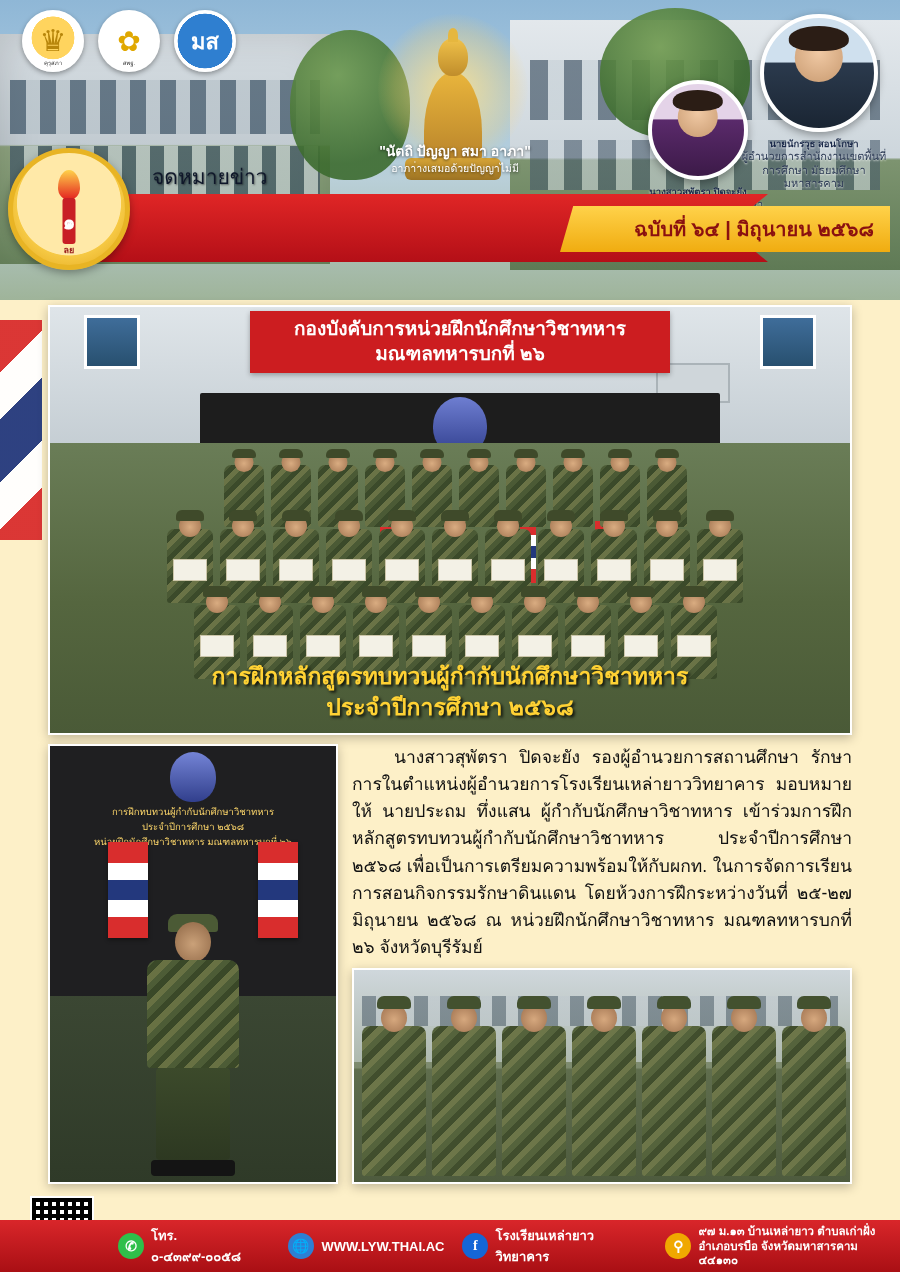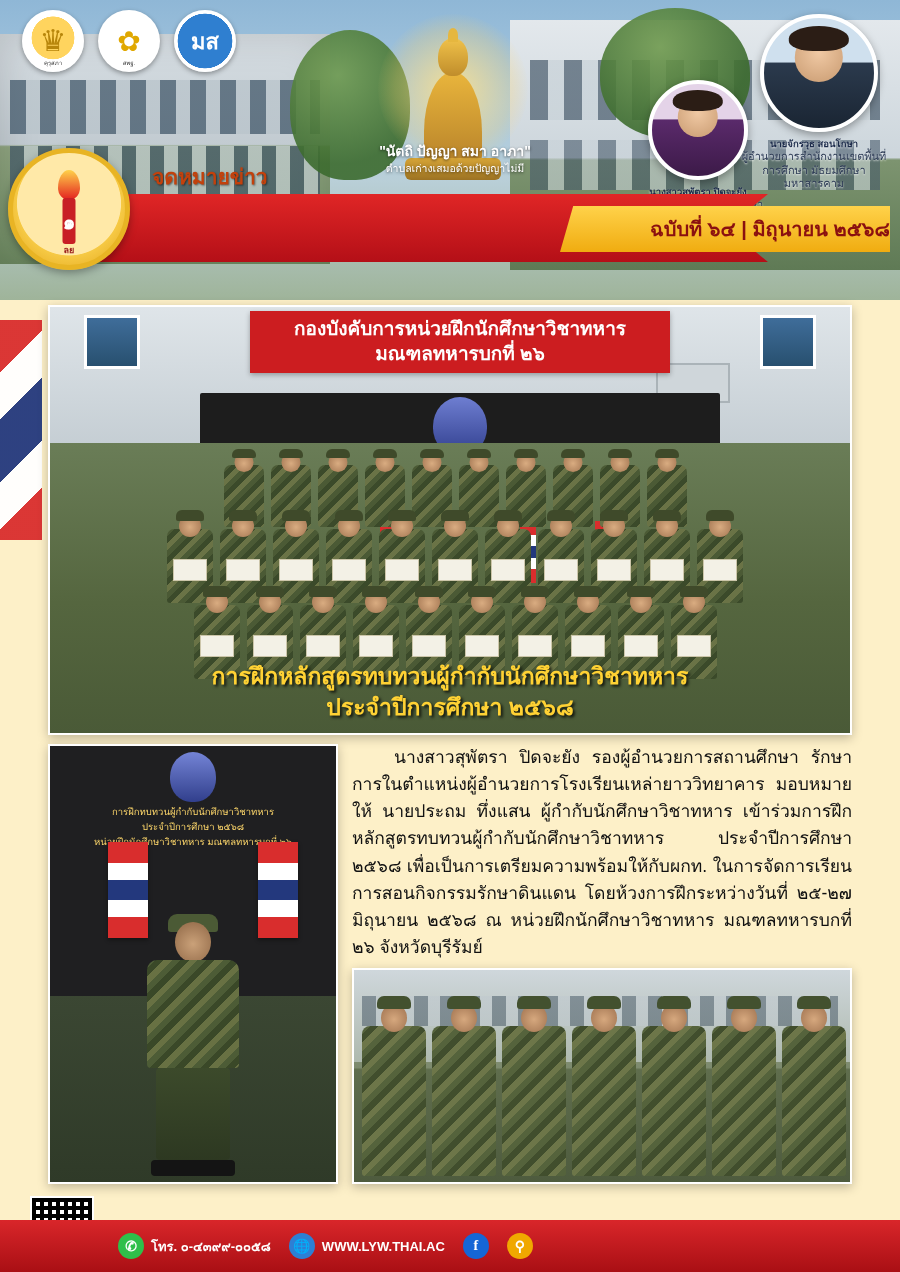--- a/index.html
+++ b/index.html
@@ -406,7 +406,7 @@
     </div>
 
   <div class="p-name n-director">
-    <div>นายจักรวุธ  สอนโกษา</div>
+    <div>นายนักรวุธ  สอนโกษา</div>
     <div class="role">ผู้อำนวยการสำนักงานเขตพื้นที่การศึกษา
 มัธยมศึกษามหาสารคาม</div>
   </div>

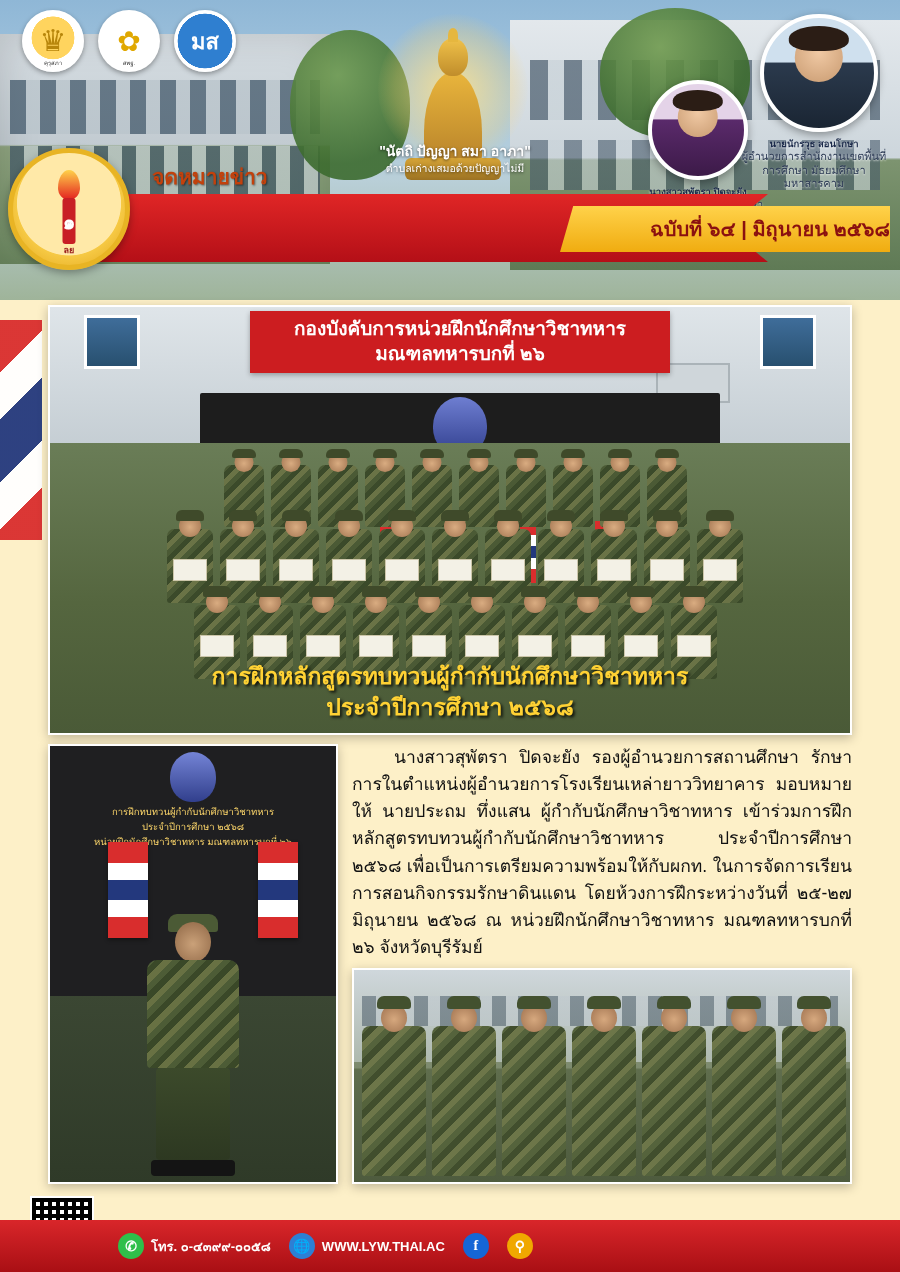--- a/index.html
+++ b/index.html
@@ -154,8 +154,8 @@
     color:#8a1010; font-weight:bold; font-size:20px;
   }
   .title-small {
-    position:absolute; left:152px; top:160px; color:#c2410c; font-size:21px;
-    font-weight:bold; text-shadow:1px 1px 2px rgba(0,0,0,.5); z-index:6;
+    position:absolute; left:152px; top:160px; color:#0f172a; font-size:21px;
+    font-weight:normal; text-shadow:1px 1px 2px rgba(0,0,0,.5); z-index:6;
   }
   .title-main {
     position:absolute; left:170px; top:190px; color:#ffffff; font-size:43px;

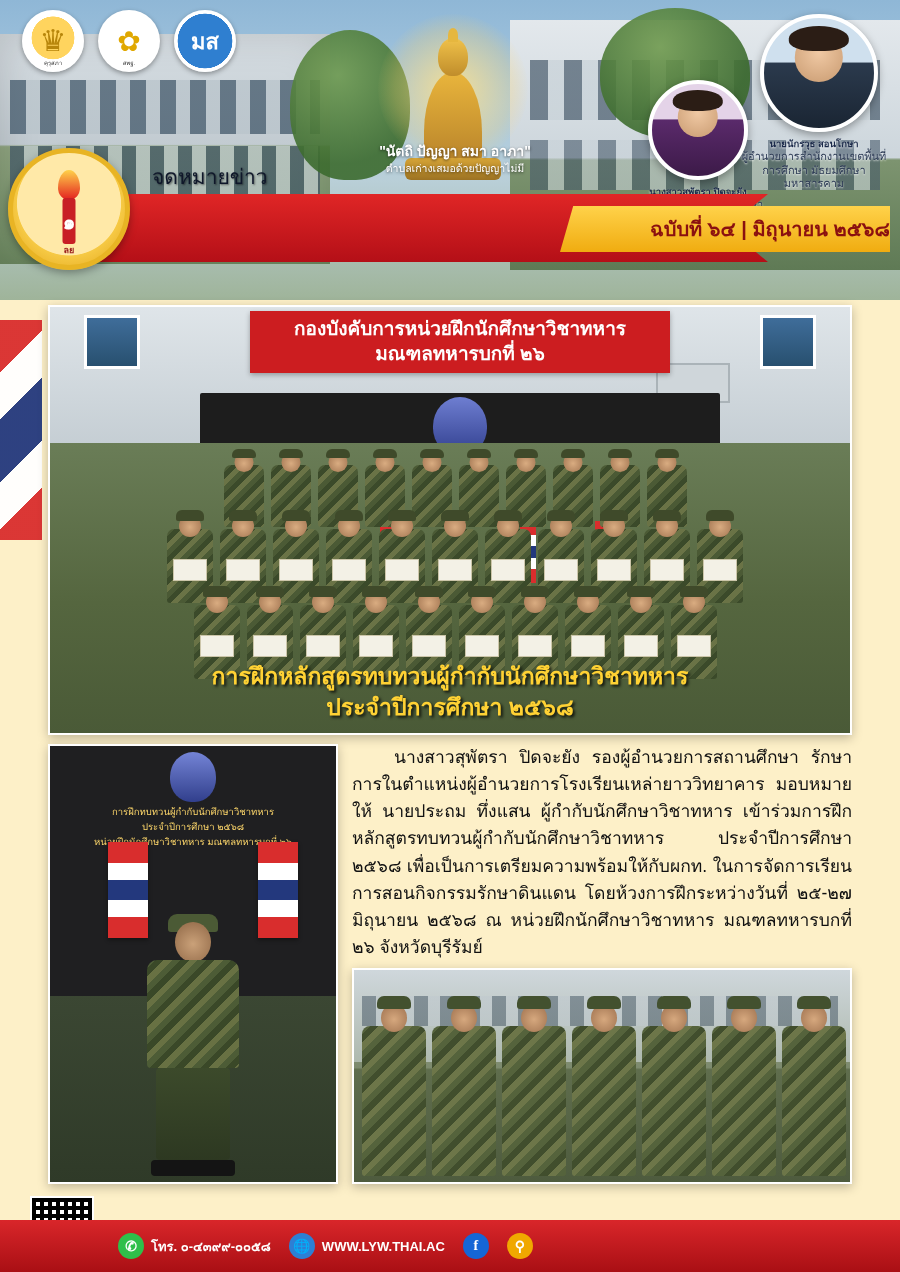--- a/index.html
+++ b/index.html
@@ -381,7 +381,7 @@
 
   <div class="buddha-caption">
     <div>"นัตถิ ปัญญา สมา อาภา"</div>
-    <div class="sub">ตำบลเก่างเสมอด้วยปัญญาไม่มี</div>
+    <div class="sub">อาภา่างเสมอด้วยปัญญาไม่มี</div>
   </div>
 
   <div class="logo-row">

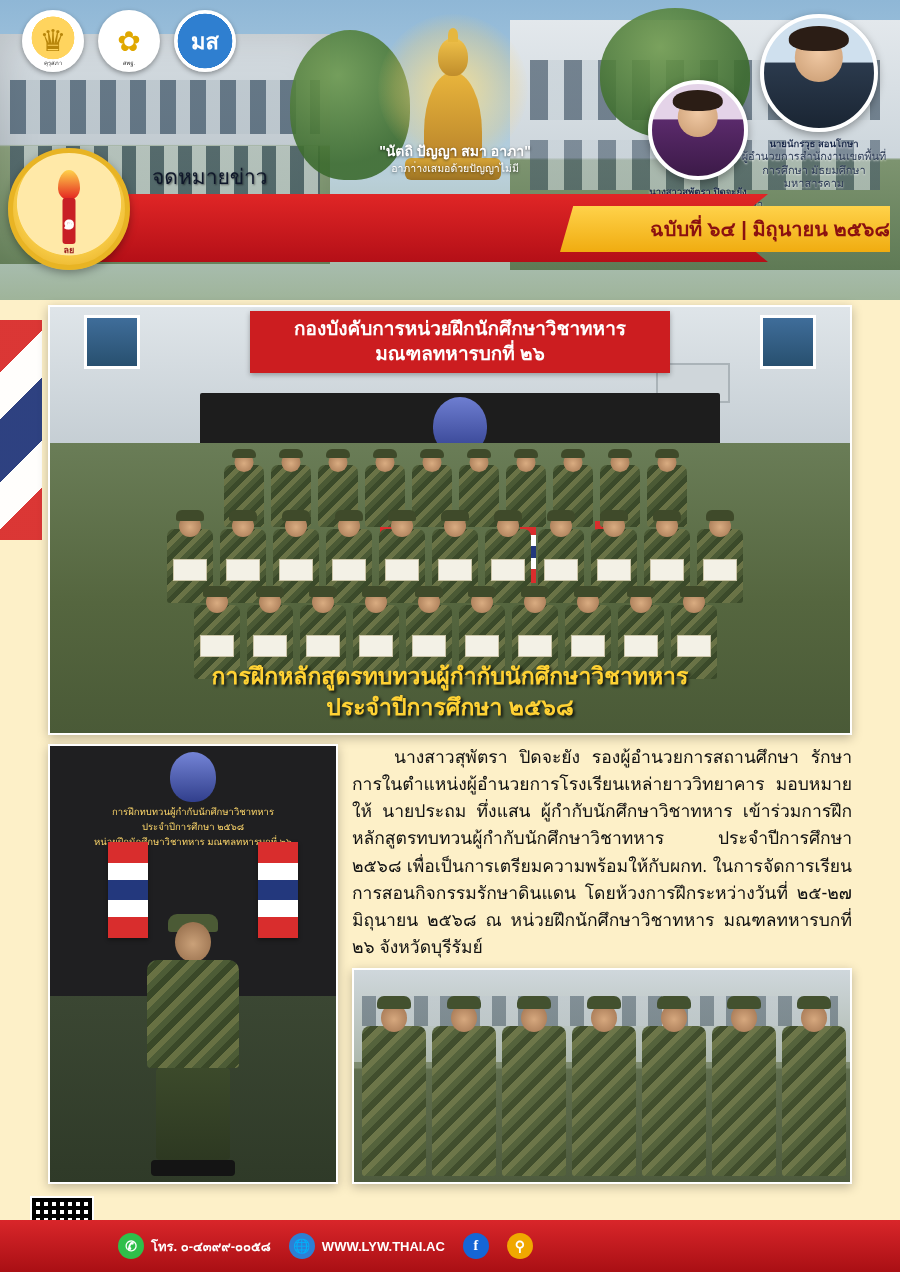--- a/index.html
+++ b/index.html
@@ -151,7 +151,7 @@
     background: linear-gradient(180deg,#ffd24a,#f0ac10);
     clip-path: polygon(4% 0, 100% 0, 100% 100%, 0 100%);
     display:flex; align-items:center; justify-content:flex-end;
-    color:#8a1010; font-weight:bold; font-size:20px;
+    padding-right:16px; color:#8a1010; font-weight:bold; font-size:20px;
   }
   .title-small {
     position:absolute; left:152px; top:160px; color:#0f172a; font-size:21px;

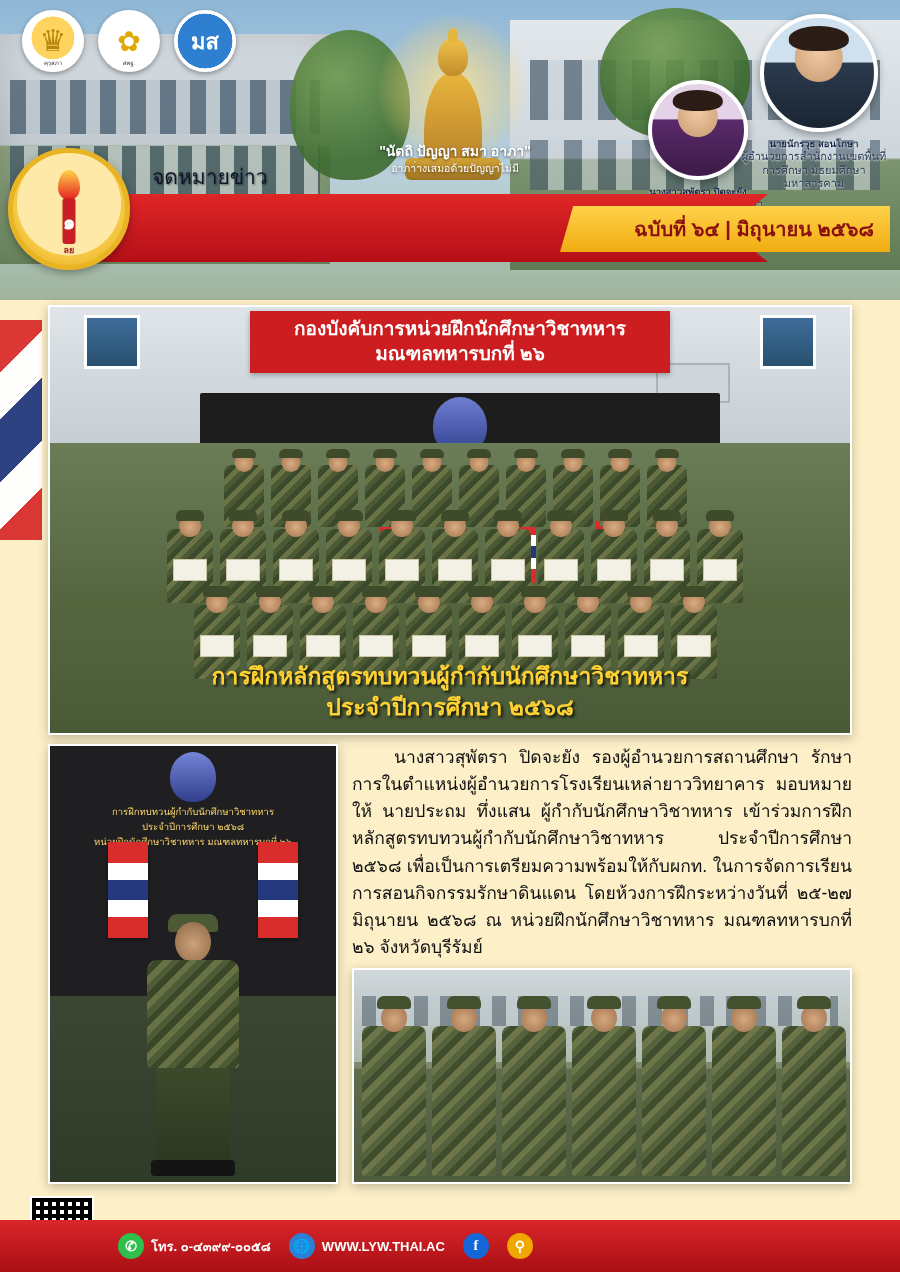--- a/index.html
+++ b/index.html
@@ -593,6 +593,7 @@
     </div>
     <div class="f-item">
       <span class="f-icn icn-fb">f</span>
+      <span>โรงเรียนเหล่ายาววิทยาคาร</span>
     </div>
     <div class="f-item">
       <span class="f-icn icn-pin">⚲</span>

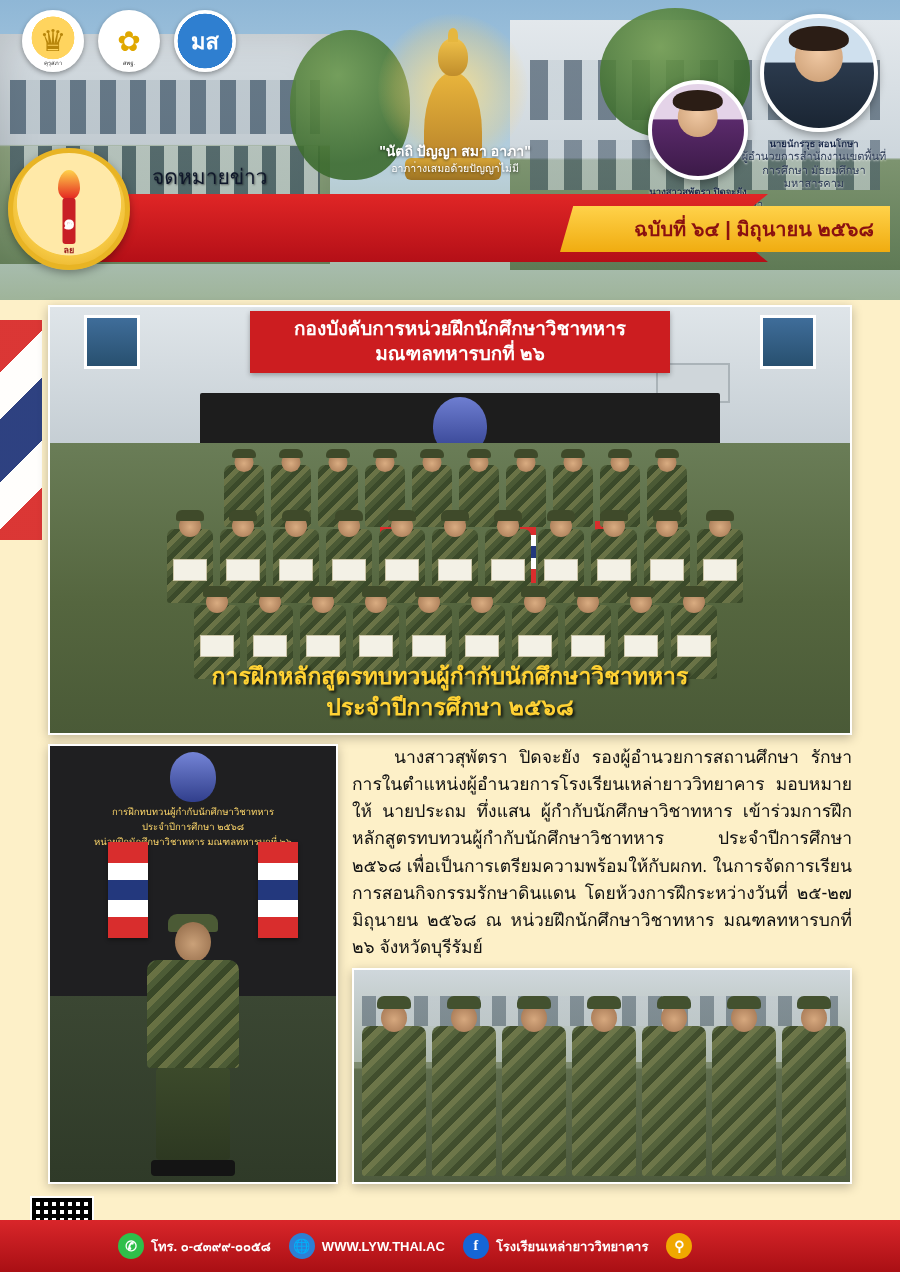--- a/index.html
+++ b/index.html
@@ -597,6 +597,10 @@
     </div>
     <div class="f-item">
       <span class="f-icn icn-pin">⚲</span>
+      <span class="f-addr">
+        <span>๙๗ ม.๑๓ บ้านเหล่ายาว ตำบลเก่าฝั่ง</span><br>
+        <span>อำเภอบรบือ จังหวัดมหาสารคาม ๔๔๑๓๐</span>
+      </span>
     </div>
   </div>
 

